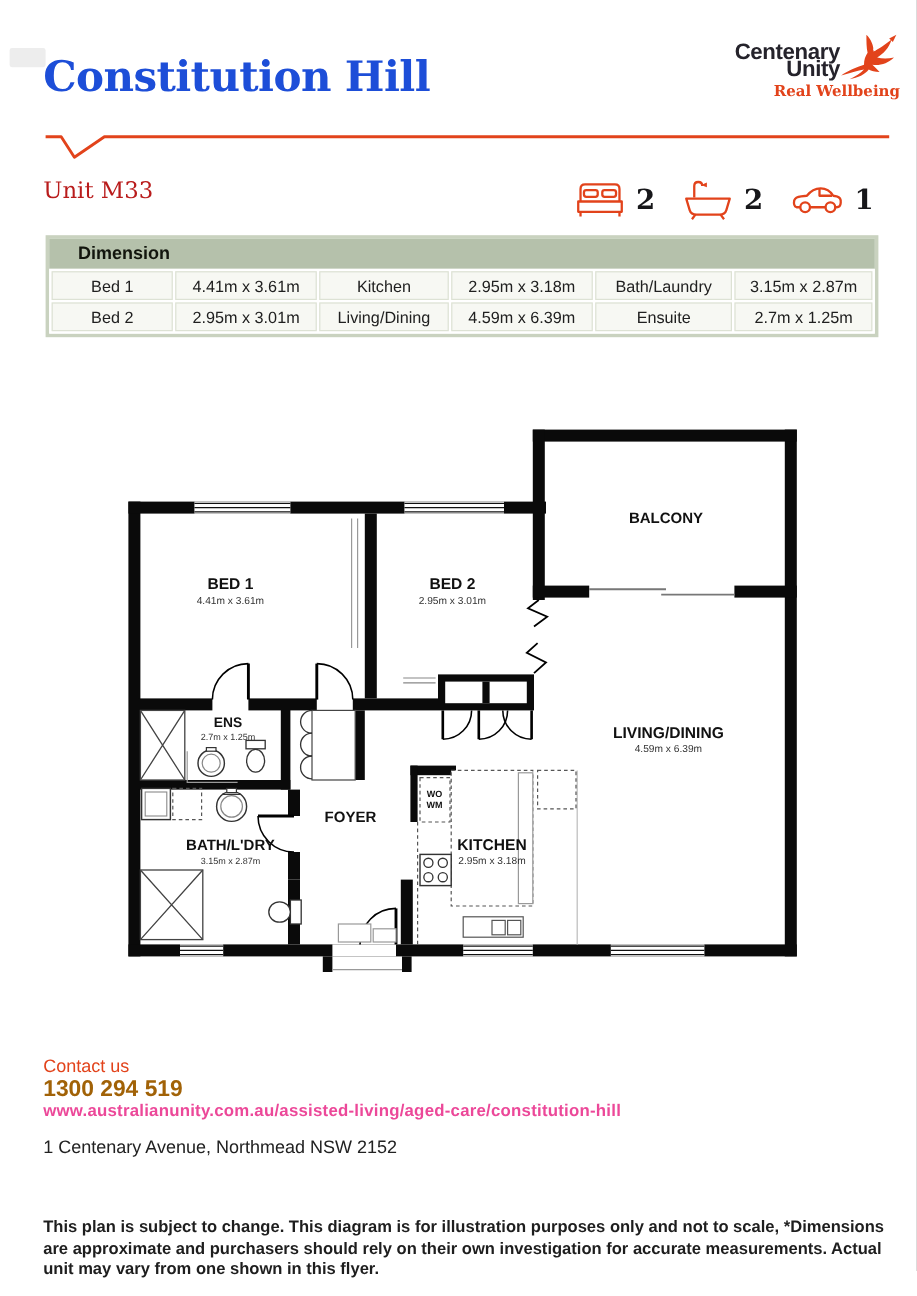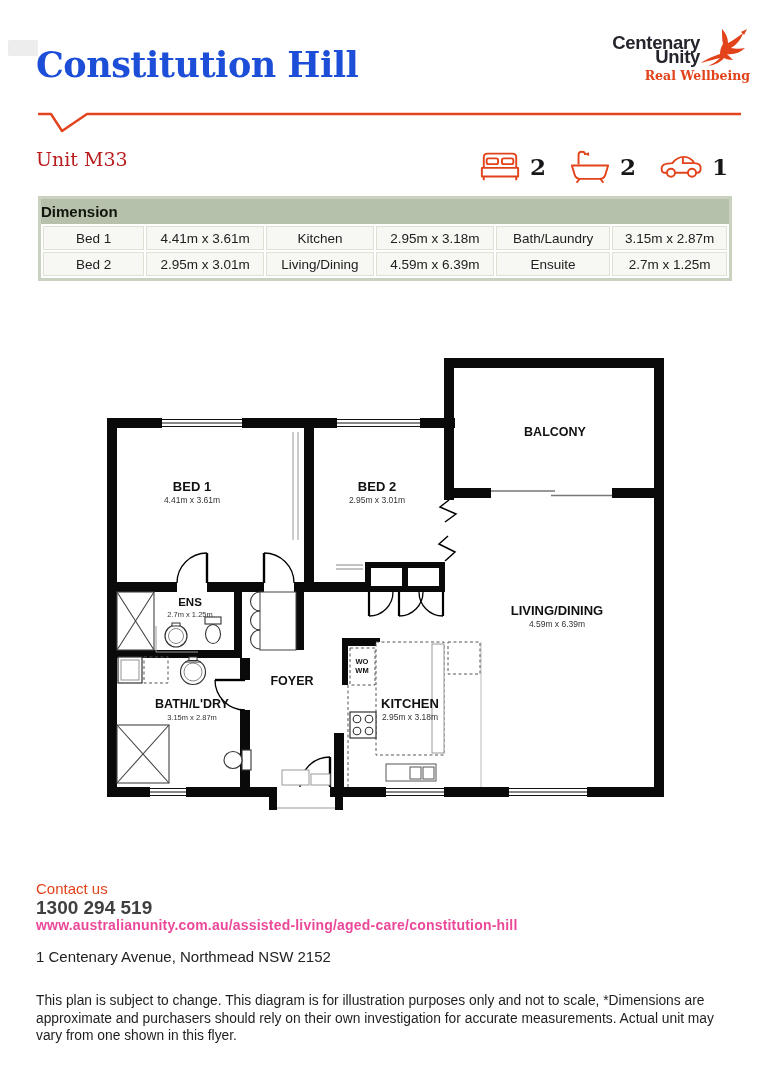--- a/index.html
+++ b/index.html
@@ -20,7 +20,7 @@
   .stat-num{font-family:"DejaVu Serif","Liberation Serif",serif;font-weight:600;font-size:23px;color:#17171a;
             margin-right:14px;}
   .dim-table{position:absolute;left:38px;top:196px;width:688px;border:3px solid #c9d2bf;background:#fff;}
-  .dim-header{background:#b5c1ab;height:25px;line-height:25px;padding-left:0;font-weight:700;
+  .dim-header{background:#b5c1ab;height:25px;line-height:25px;padding-left:24px;font-weight:700;
               font-size:15px;color:#12150d;}
   table.dims{width:100%;border-collapse:separate;border-spacing:2px;background:#fff;}
   table.dims td{background:#f7f8f3;border:1px solid #dde2d4;text-align:center;font-size:13.5px;

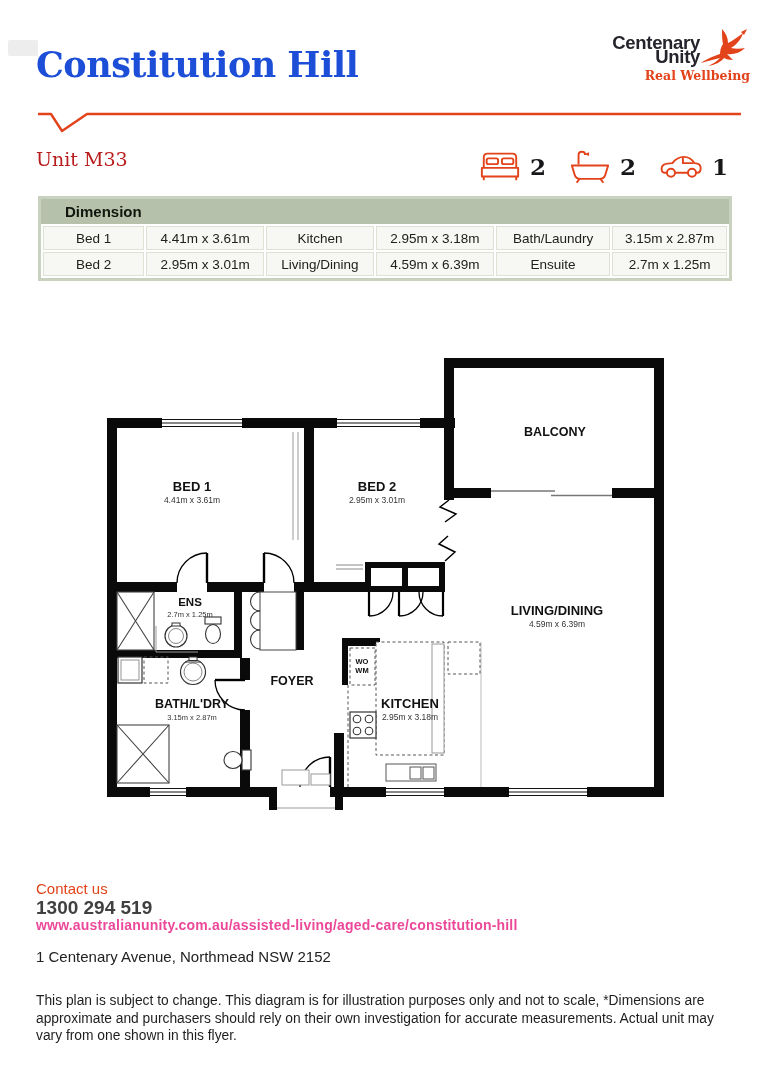--- a/index.html
+++ b/index.html
@@ -28,7 +28,7 @@
   .plan-wrap{position:absolute;left:92px;top:340px;}
   .footer{position:absolute;left:36px;}
   .f-contact{top:880px;font-size:15px;color:#e2431b;}
-  .f-phone{top:897px;font-size:19px;font-weight:700;color:#404040;}
+  .f-phone{top:897px;font-size:19px;font-weight:700;color:#a16207;}
   .f-url{top:917px;font-size:14px;font-weight:700;color:#ec4899;letter-spacing:0.2px;}
   .f-addr{top:948px;font-size:15px;color:#222;}
   .f-disc{top:992px;width:706px;font-size:13.8px;line-height:17.5px;color:#1e1e1e;}

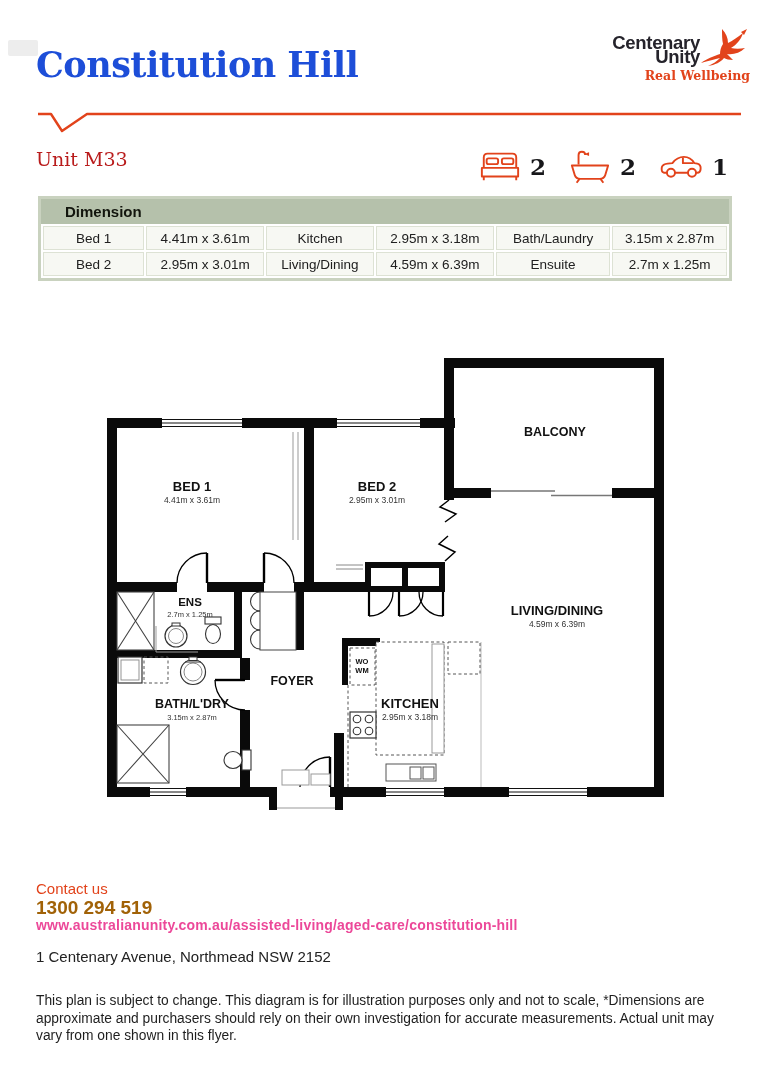--- a/index.html
+++ b/index.html
@@ -31,7 +31,7 @@
   .f-phone{top:897px;font-size:19px;font-weight:700;color:#a16207;}
   .f-url{top:917px;font-size:14px;font-weight:700;color:#ec4899;letter-spacing:0.2px;}
   .f-addr{top:948px;font-size:15px;color:#222;}
-  .f-disc{top:992px;width:706px;font-size:13.8px;line-height:17.5px;color:#1e1e1e;}
+  .f-disc{top:1014px;width:706px;font-size:13.8px;line-height:17.5px;color:#1e1e1e;font-weight:bold;}
   .f-copy{top:1026px;font-size:13.8px;color:#1e1e1e;}
   svg text{font-family:"Liberation Sans",sans-serif;}
   .room-label{font-weight:700;fill:#111;}

